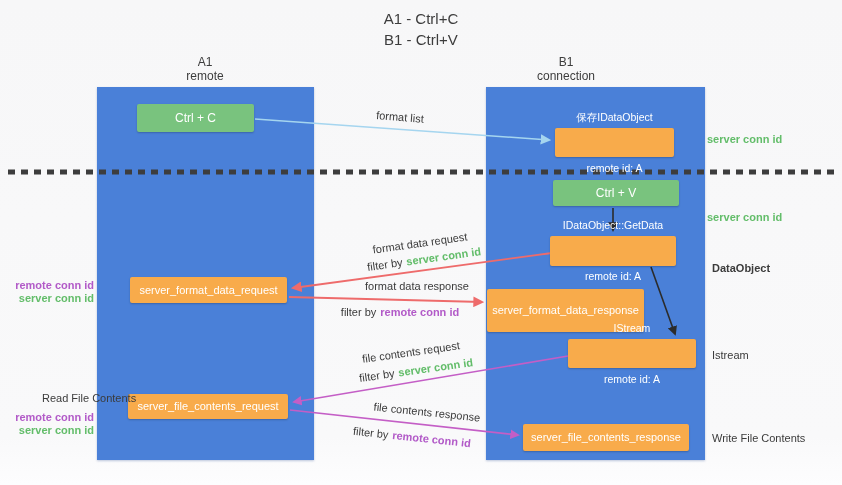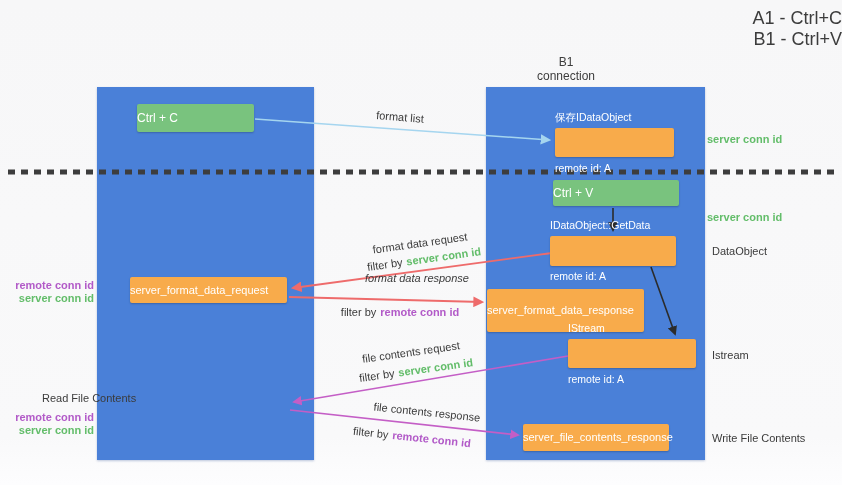--- a/index.html
+++ b/index.html
@@ -14,9 +14,9 @@
   .title-block {
     position: absolute;
     top: 8px; left: 0; right: 0;
-    text-align: right;
+    text-align: center;
     color: #3c3c3c;
-    font-size: 18px;
+    font-size: 15px;
     line-height: 21px;
   }
   .lane-header {

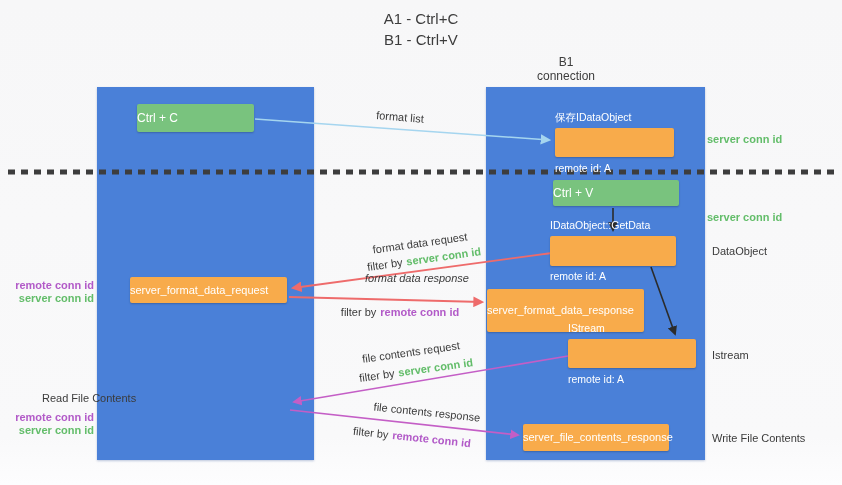--- a/index.html
+++ b/index.html
@@ -86,6 +86,10 @@
     <div>B1 - Ctrl+V</div>
   </div>
 
+  <div class="lane-header" style="left:135px; top:55px;">
+    <div>A1</div>
+    <div>remote</div>
+  </div>
   <div class="lane-header" style="left:496px; top:55px;">
     <div>B1</div>
     <div>connection</div>

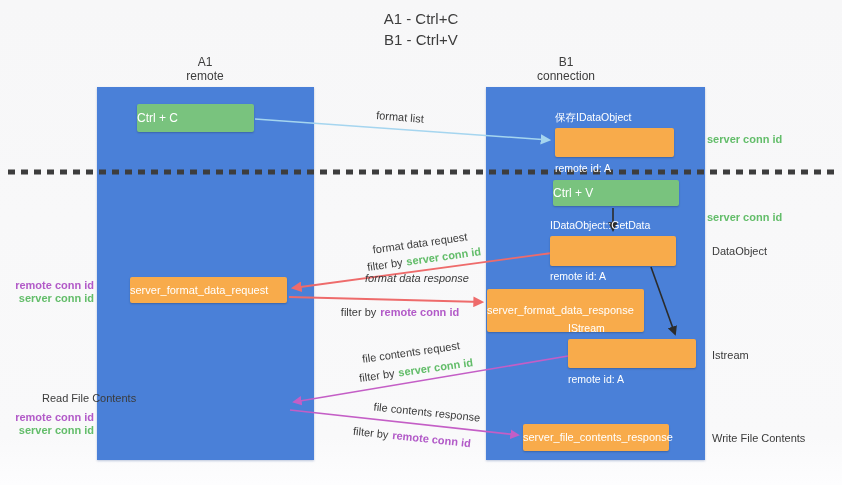--- a/index.html
+++ b/index.html
@@ -46,7 +46,7 @@
     position: absolute;
     display: flex;
     flex-direction: column;
-    align-items: flex-start;
+    align-items: center;
     justify-content: center;
     color: #ffffff;
     border-radius: 2px;

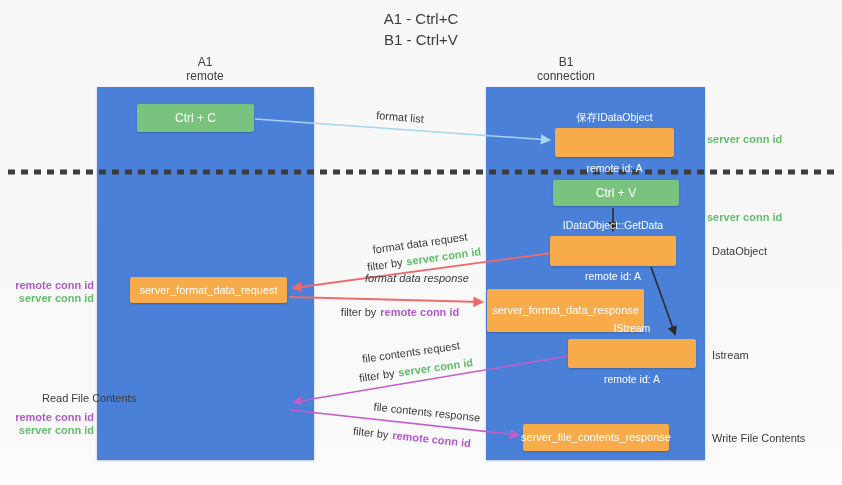--- a/index.html
+++ b/index.html
@@ -195,7 +195,7 @@
 
   <div class="annot t-green" style="left:707px; top:133px;">server conn id</div>
   <div class="annot t-green" style="left:707px; top:211px;">server conn id</div>
-  <div class="annot t-dark" style="left:712px; top:245px;">DataObject</div>
+  <div class="annot t-dark" style="left:712px; top:262px;font-weight:bold;">DataObject</div>
   <div class="annot t-dark" style="left:712px; top:349px;">Istream</div>
   <div class="annot t-dark" style="left:712px; top:432px;">Write File Contents</div>
 

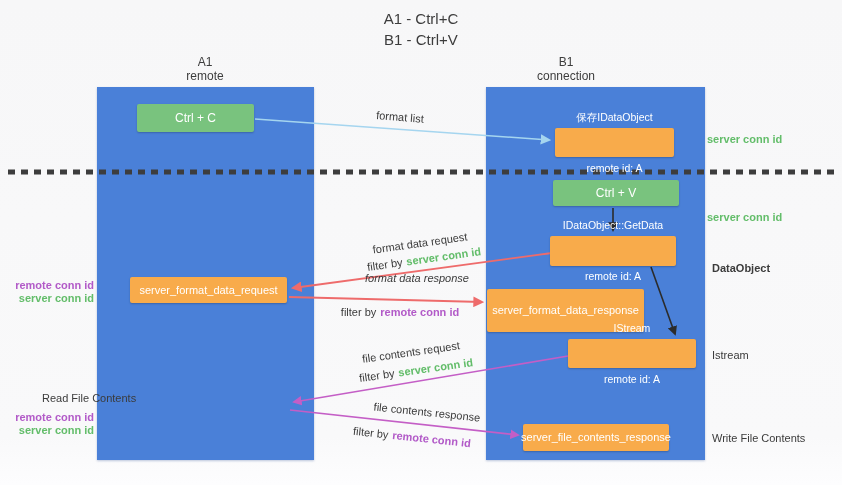--- a/index.html
+++ b/index.html
@@ -175,7 +175,7 @@
     <span>filter by</span><span class="t-green filter-colored">server conn id</span>
   </div>
 
-  <div class="arrow-label" style="left:417px; top:278px; transform:translate(-50%,-50%);font-style:italic;">format data response</div>
+  <div class="arrow-label" style="left:417px; top:286px; transform:translate(-50%,-50%);">format data response</div>
 
   <div class="arrow-label" style="left:400px; top:312px; transform:translate(-50%,-50%);">
     <span>filter by</span><span class="t-purple filter-colored">remote conn id</span>

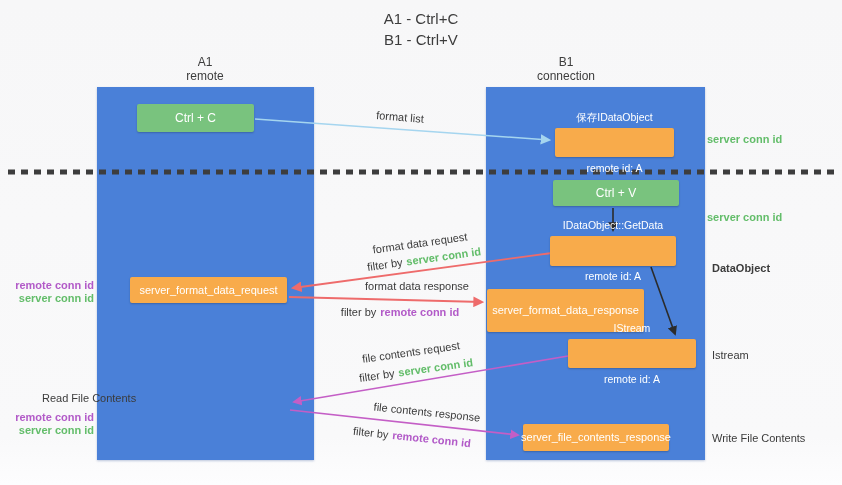--- a/index.html
+++ b/index.html
@@ -162,6 +162,9 @@
     <span>remote id: A</span>
   </div>
 
+  <div class="box box-orange" style="left:128px; top:394px; width:160px; height:25px;">
+    <span>server_file_contents_request</span>
+  </div>
 
   <div class="box box-orange" style="left:523px; top:424px; width:146px; height:27px;">
     <span>server_file_contents_response</span>

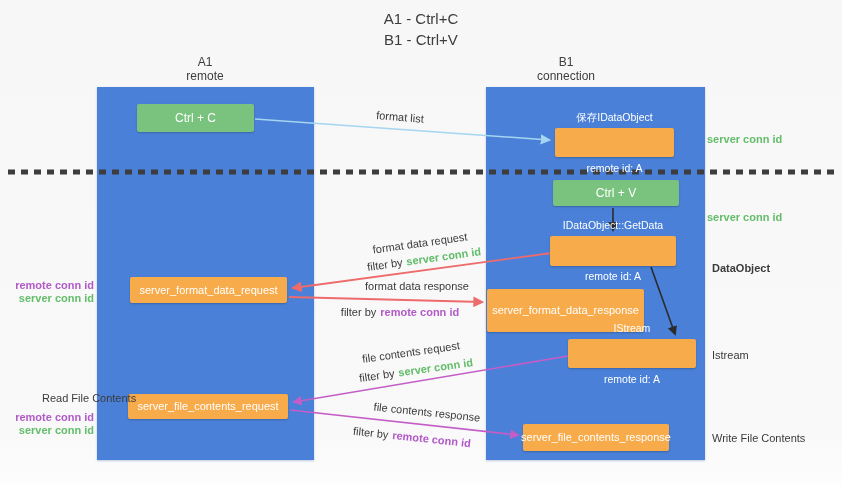--- a/index.html
+++ b/index.html
@@ -166,7 +166,7 @@
     <span>server_file_contents_request</span>
   </div>
 
-  <div class="box box-orange" style="left:523px; top:424px; width:146px; height:27px;">
+  <div class="box box-orange" style="left:523px; top:424px; width:166px; height:27px;">
     <span>server_file_contents_response</span>
   </div>
 

